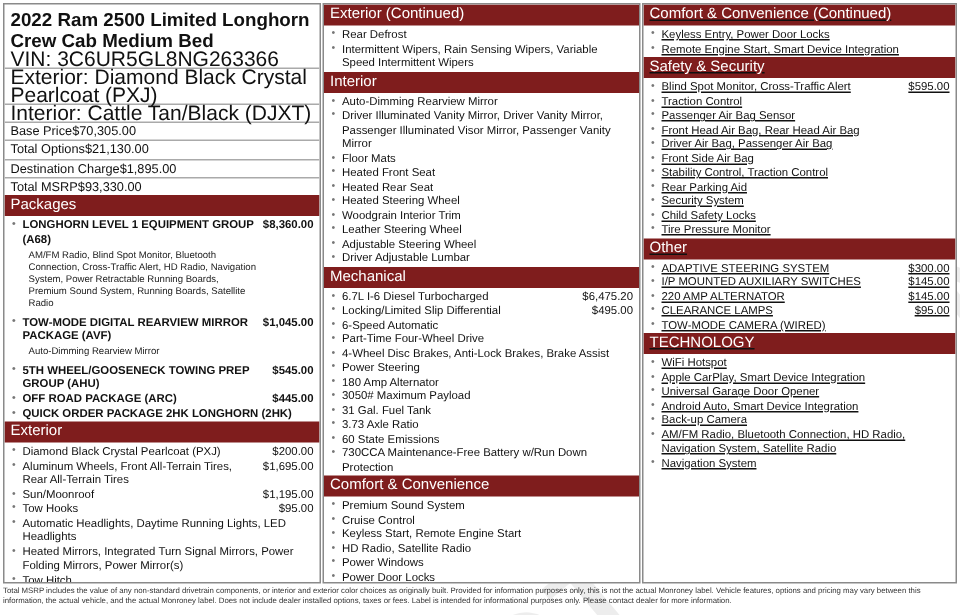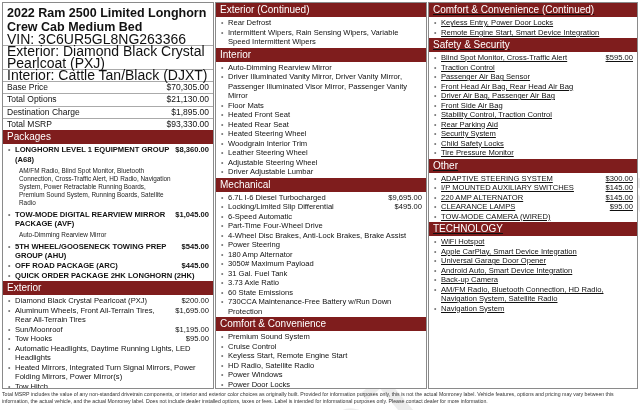--- a/index.html
+++ b/index.html
@@ -13,7 +13,7 @@
     .title { font-weight: bold; font-size: 12.5px; line-height: 14px; padding: 3px 4px 0 4px; }
     .meta { font-size: 14px; line-height: 11.3px; padding: 0 4px; border-bottom: 1px solid #aaa; }
     .meta:last-of-type { }
-    .price-row { display: flex; justify-content: space-between; font-size: 8.5px; line-height: 11.3px; padding: 0 4px; border-bottom: 1px solid #aaa; gap: 48px; }
+    .price-row { display: flex; font-size: 8.5px; line-height: 11.3px; padding: 0 4px; border-bottom: 1px solid #aaa; }
     .price-row.total { font-weight: normal; border-bottom: none; }
     ul.items { list-style: none; padding: 1px 4px 1px 4px; }
     ul.items li { display: flex; justify-content: space-between; font-size: 7.6px; line-height: 9.5px; padding-left: 8px; position: relative; }

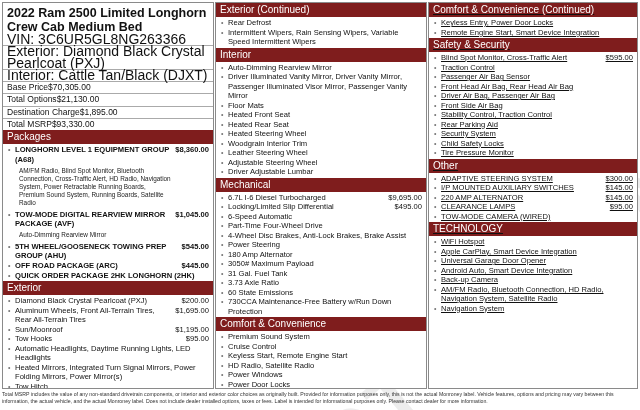--- a/index.html
+++ b/index.html
@@ -181,7 +181,7 @@
   <ul class="items">
     <li>
         <span class="lbl">6.7L I-6 Diesel Turbocharged</span>
-        <span class="amt">$9,695.00</span>
+        <span class="amt">$6,475.20</span>
       </li>
     <li>
         <span class="lbl">Locking/Limited Slip Differential</span>

